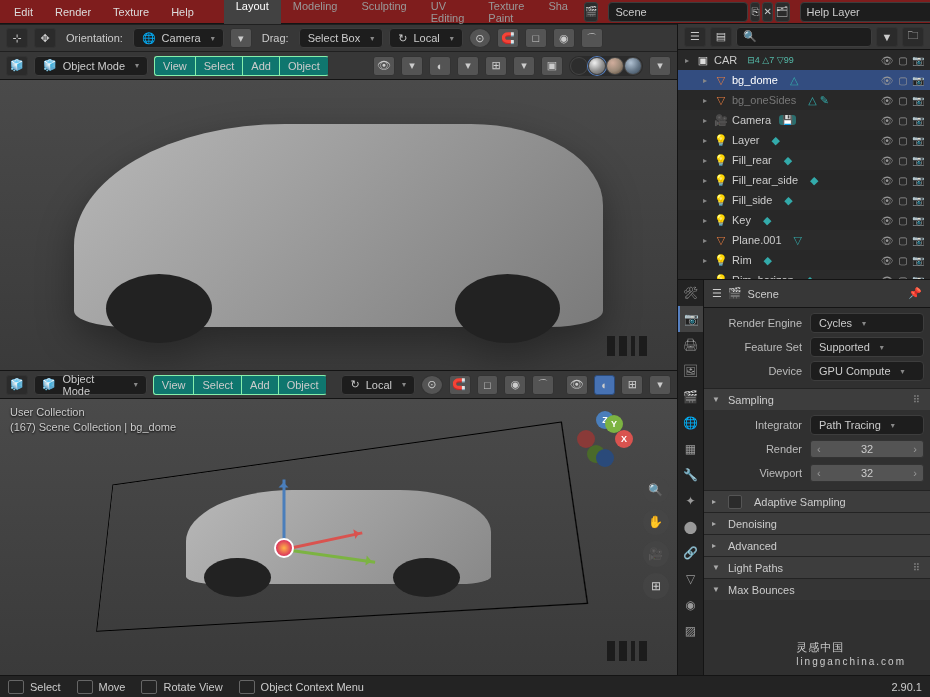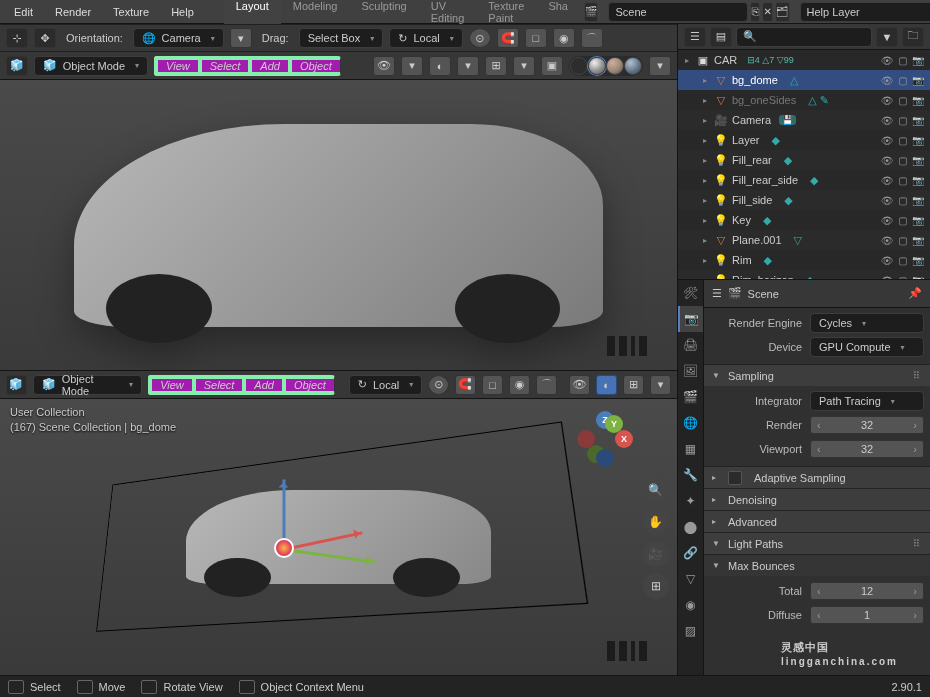--- a/index.html
+++ b/index.html
@@ -6,7 +6,7 @@
 body { background:#232323; width:930px; height:697px; overflow:hidden; position:relative; }
 
 
-.menubar { height:24px; background:#404040; display:flex; align-items:center; padding:0 4px; gap:2px; border-bottom:1px solid #141414; }
+.menubar { height:24px; background:#7f1d1d; display:flex; align-items:center; padding:0 4px; gap:2px; border-bottom:1px solid #141414; }
 .menu-item { padding:4px 10px; cursor:pointer; color:#ddd; }
 .ws-tabs { display:flex; margin-left:18px; gap:0; }
 .ws-tab { padding:4px 12px; color:#999; cursor:pointer; border-radius:3px 3px 0 0; }

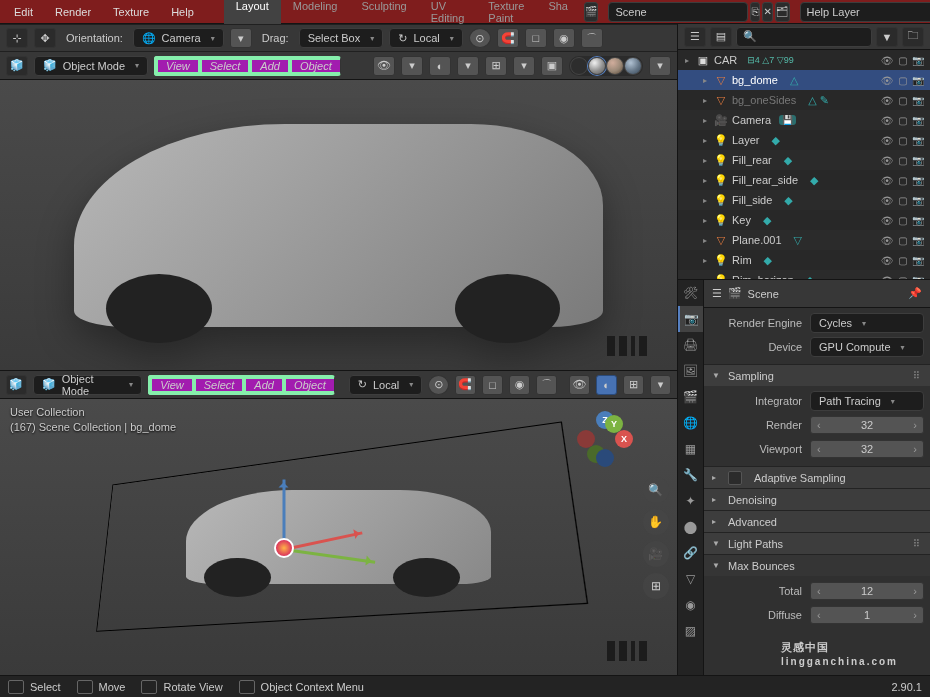--- a/index.html
+++ b/index.html
@@ -19,7 +19,7 @@
 .th2 { height:28px; background:#373737; display:flex; align-items:center; padding:0 6px; gap:6px; border-bottom:1px solid #141414; }
 .dd { background:#1d1d1d; border:1px solid #3d3d3d; border-radius:4px; height:20px; padding:0 8px 0 8px; display:flex; align-items:center; gap:6px; cursor:pointer; position:relative; }
 .dd::after { content:'▾'; font-size:8px; color:#888; margin-left:4px; }
-.btn { background:#a21caf; border:4px solid #86efac; border-radius:3px; height:20px; padding:0 8px; display:flex; align-items:center; cursor:pointer;font-style:italic; }
+.btn { background:#0f766e; border:1px solid #86efac; border-radius:3px; height:20px; padding:0 8px; display:flex; align-items:center; cursor:pointer; }
 .btn-group { display:flex; }
 .btn-group .btn { border-radius:0; border-right:none; }
 .btn-group .btn:first-child { border-radius:3px 0 0 3px; }

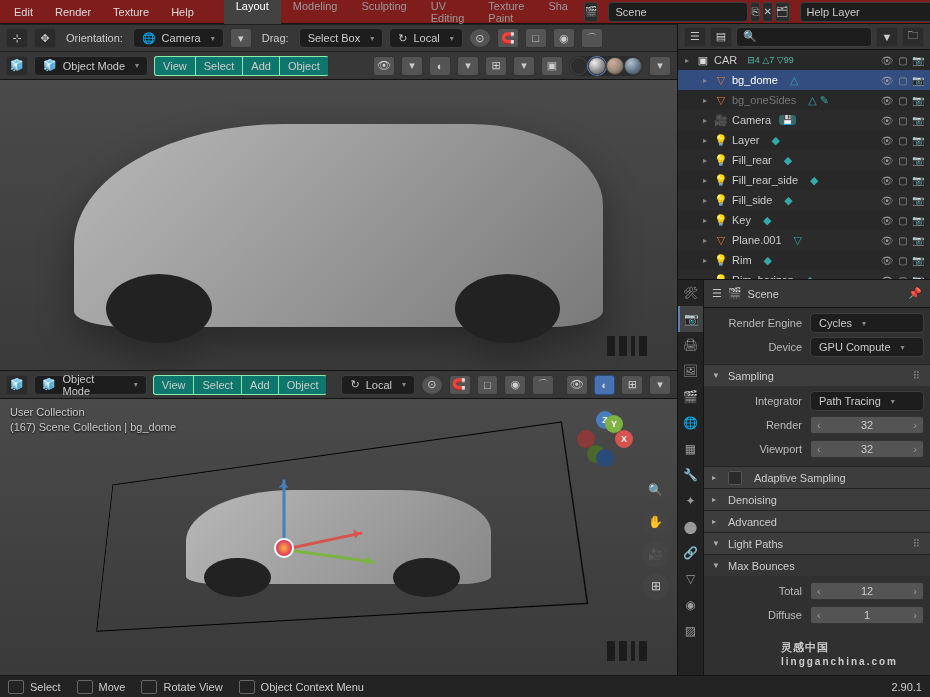--- a/index.html
+++ b/index.html
@@ -487,6 +487,14 @@
               </span>
             </div>
           <div class="prop-field">
+              <span class="flabel">Feature Set</span>
+              <span class="fval">
+                <div class="dd">
+                  <span>Supported</span>
+                </div>
+              </span>
+            </div>
+          <div class="prop-field">
               <span class="flabel">Device</span>
               <span class="fval">
                 <div class="dd">

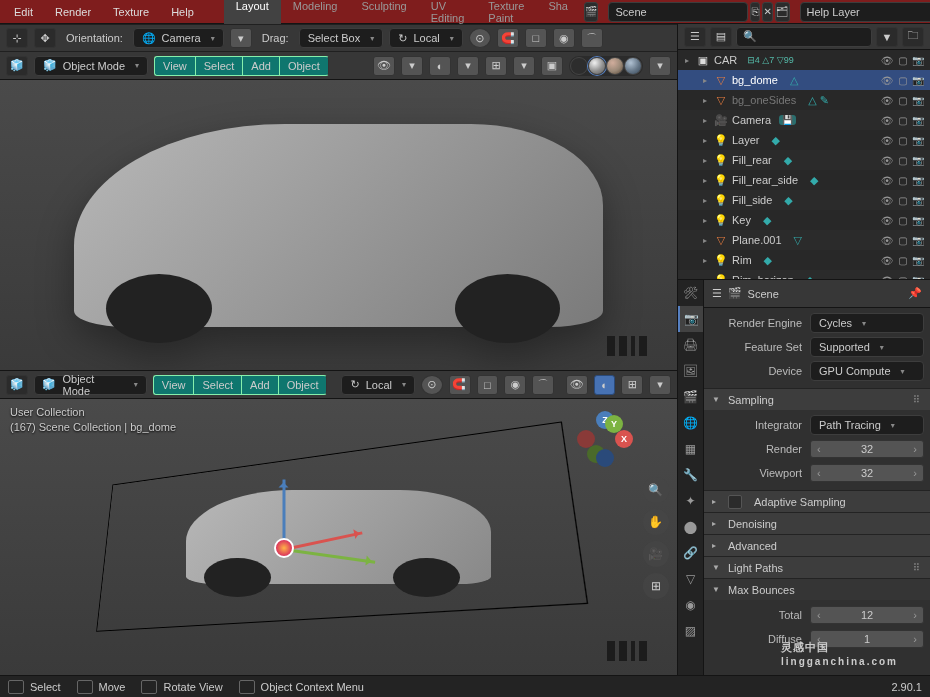--- a/index.html
+++ b/index.html
@@ -556,24 +556,6 @@
             <span class="tw2">▼</span>
             <span>Max Bounces</span>
           </div>
-        <div class="subpanel">
-          <div class="prop-field">
-              <span class="flabel">Total</span>
-              <span class="fval">
-                <div class="numfield">
-                  <span>12</span>
-                </div>
-              </span>
-            </div>
-          <div class="prop-field">
-              <span class="flabel">Diffuse</span>
-              <span class="fval">
-                <div class="numfield">
-                  <span>1</span>
-                </div>
-              </span>
-            </div>
-        </div>
       </div>
     </div>
   </div>

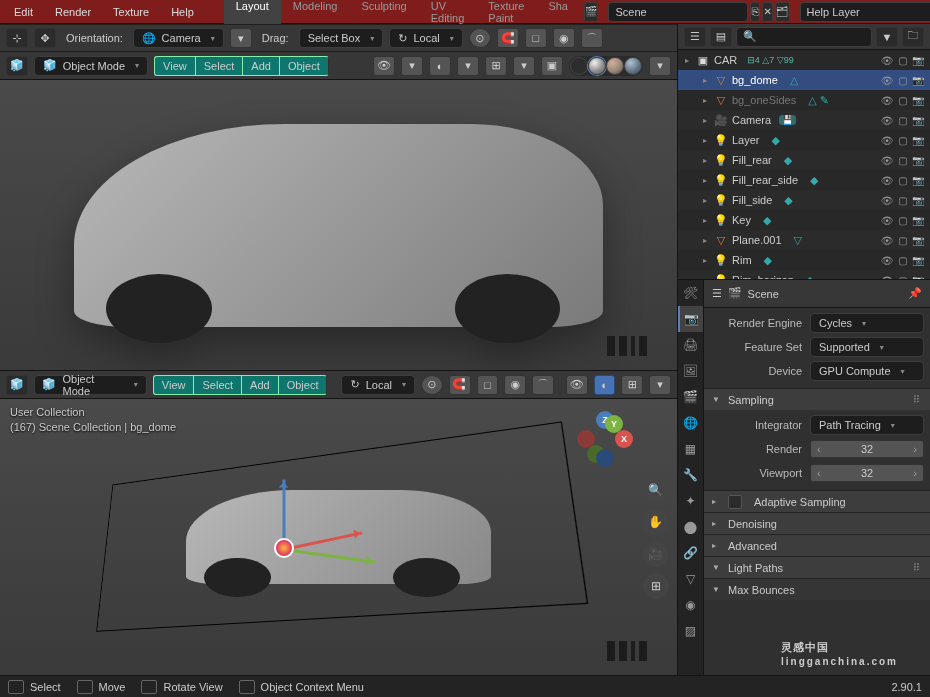--- a/index.html
+++ b/index.html
@@ -128,7 +128,7 @@
 .corner-marks { position:absolute; right:30px; bottom:14px; display:flex; gap:4px; }
 .corner-marks span { width:8px; height:20px; background:#1c1c1c; }
 
-.watermark { position:absolute; right:32px; bottom:30px; font-size:20px; color:rgba(255,255,255,.25); font-weight:bold; letter-spacing:1px; pointer-events:none; }
+.watermark { position:absolute; right:24px; bottom:30px; font-size:20px; color:rgba(255,255,255,.25); font-weight:normal; letter-spacing:1px; pointer-events:none; }
 .watermark small { display:block; font-size:10px; letter-spacing:2px; text-align:right; }
 </style>
 </head>

